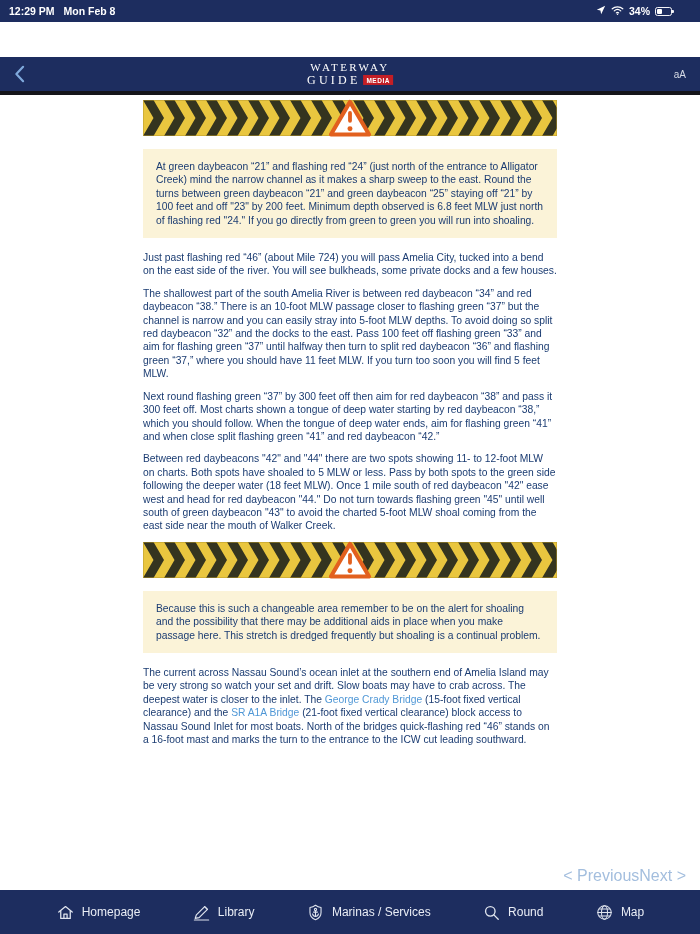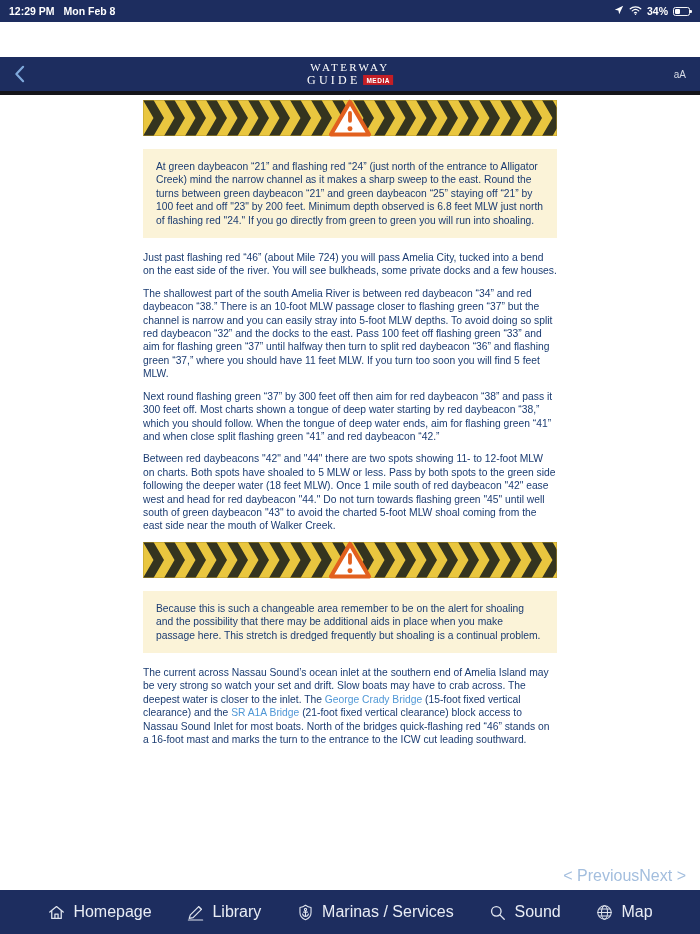--- a/index.html
+++ b/index.html
@@ -14,7 +14,7 @@
   .status-bar {
     height:22px; background:#1d2d5f; color:#ffffff; flex:0 0 auto;
     display:flex; justify-content:space-between; align-items:center;
-    padding:0 10px 0 9px; font-size:10.5px; font-weight:bold;gap:24px;
+    padding:0 28px 0 9px; font-size:10.5px; font-weight:bold;gap:24px;
   }
   .status-left { display:flex; gap:9px; align-items:center; }
   .status-right { display:flex; gap:5px; align-items:center; }

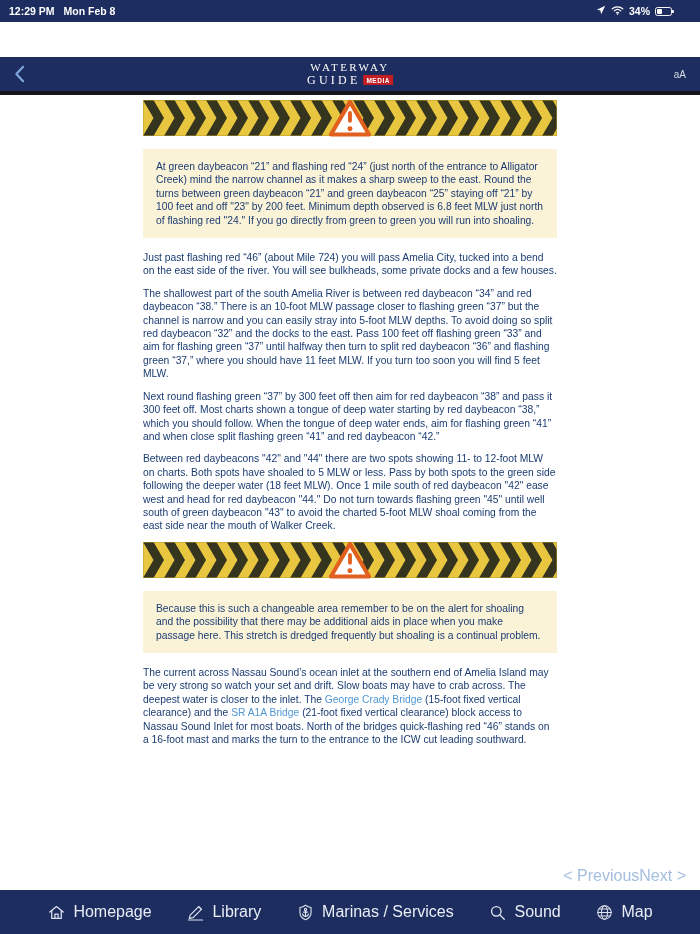--- a/index.html
+++ b/index.html
@@ -61,7 +61,7 @@
     height:44px; background:#1d2d5f; flex:0 0 auto;
     display:flex; align-items:center; justify-content:space-around; padding:0 30px;
   }
-  .tab { display:flex; align-items:center; gap:7px; color:#e9edf5; font-size:16px; cursor:pointer; }
+  .tab { display:flex; align-items:center; gap:7px; color:#e9edf5; font-size:12px; cursor:pointer; }
   .tab svg { display:block; }
 </style>
 </head>

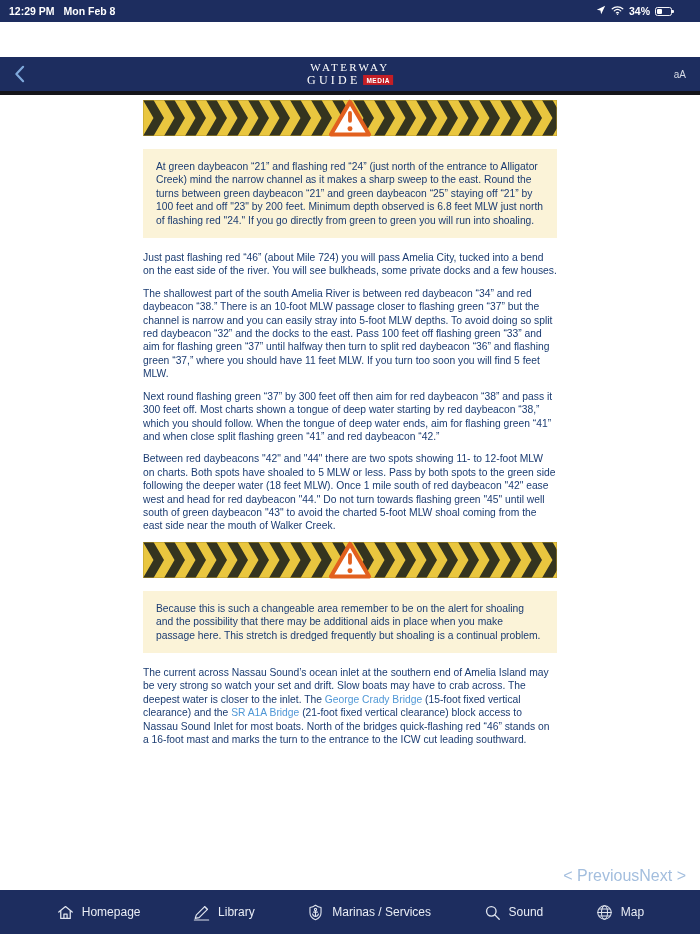--- a/index.html
+++ b/index.html
@@ -209,7 +209,7 @@
         <circle cx="10.5" cy="10.5" r="6"></circle>
           <path d="M15 15 L20.5 20.5"></path>
       </svg>
-      <span>Sound</span>
+      <span>Round</span>
     </div>
 
     <div class="tab">

